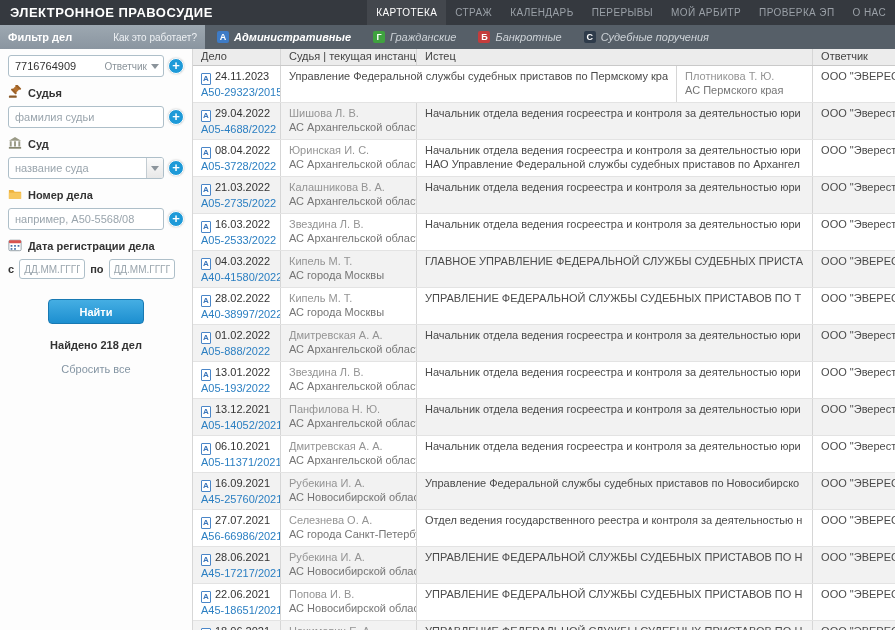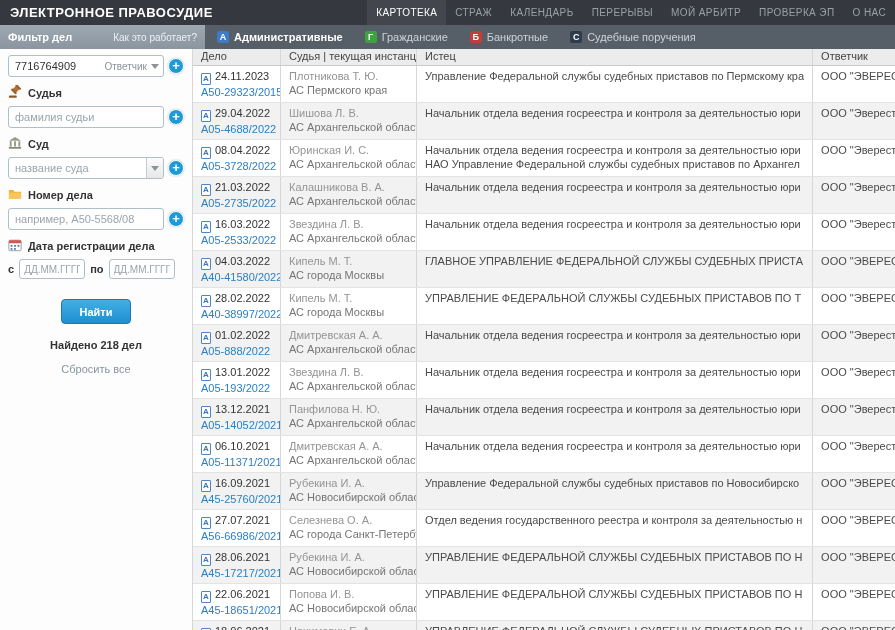--- a/index.html
+++ b/index.html
@@ -25,7 +25,7 @@
   .case-tab { display:flex; align-items:center; gap:5px; cursor:pointer; }
   .tab-letter { width:12px; height:12px; border-radius:2px; color:#fff; font-size:9px;
     font-weight:bold; display:flex; align-items:center; justify-content:center; }
-  .case-tab .tab-label { color:#ced3d8; font-size:11px; }
+  .case-tab .tab-label { color:#ced3d8; font-size:11px;font-style:italic; }
   .case-tab.active .tab-label { color:#fff; font-weight:bold; }
 
   

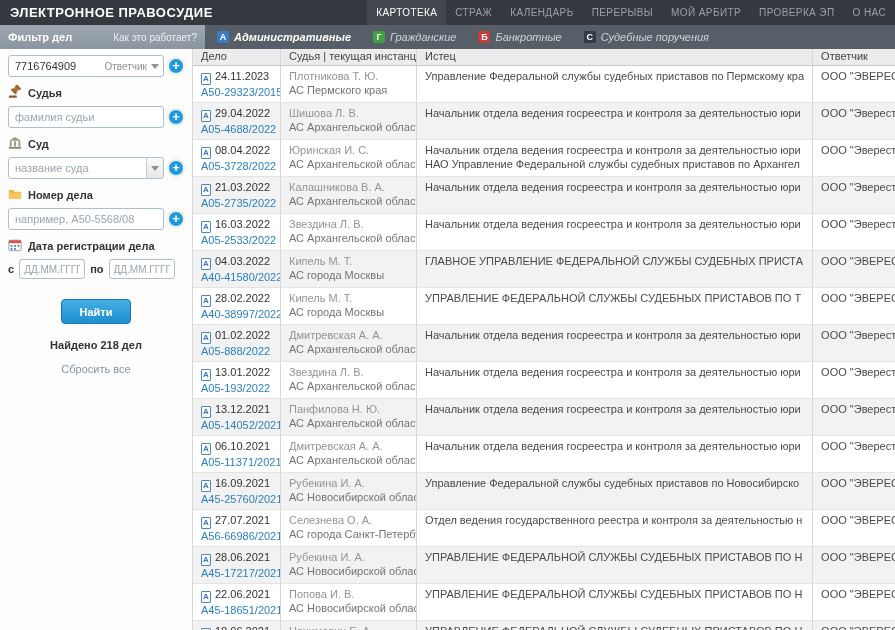--- a/index.html
+++ b/index.html
@@ -231,12 +231,12 @@
             <div class="case-date"><span class="case-type-icon">А</span><span>24.11.2023</span></div>
             <a class="case-link" href="#">А50-29323/2015</a>
           </div>
+          <div class="cell col-plaintiff">
+            <div class="plaintiff-line">Управление Федеральной службы судебных приставов по Пермскому кра</div>
+          </div>
           <div class="cell col-judge">
             <div class="judge">Плотникова Т. Ю.</div>
             <div class="court">АС Пермского края</div>
-          </div>
-          <div class="cell col-plaintiff">
-            <div class="plaintiff-line">Управление Федеральной службы судебных приставов по Пермскому кра</div>
           </div>
           <div class="cell col-def defendant">ООО "ЭВЕРЕСТ"</div>
         </div>

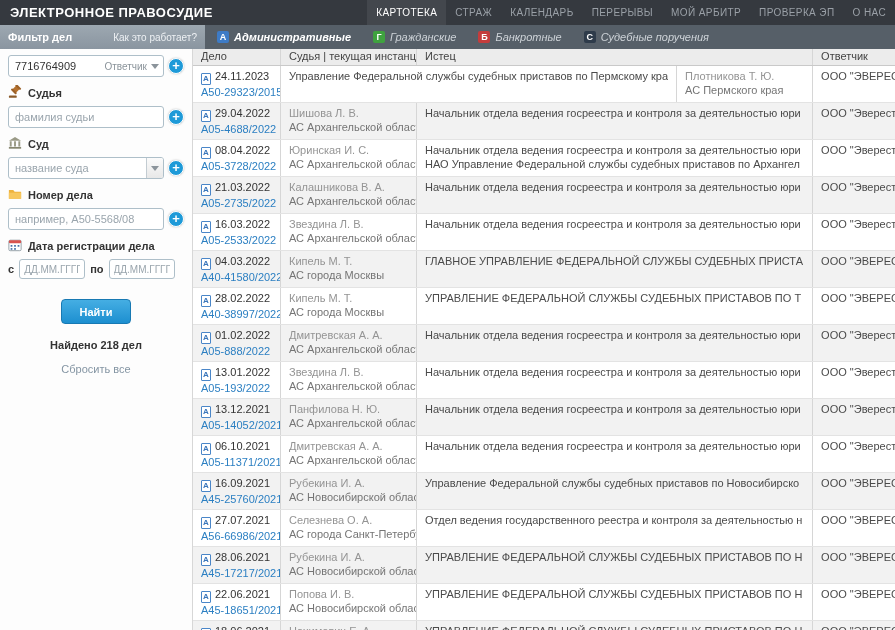--- a/index.html
+++ b/index.html
@@ -60,7 +60,7 @@
     padding:0 4px; font-size:10px; color:#333; outline:none;
     font-family:"Liberation Sans","DejaVu Sans",sans-serif; }
   .date-input::placeholder { color:#9aa5ad; }
-  .search-btn { display:block; margin:20px auto 0 auto; width:70px; height:25px;
+  .search-btn { display:block; margin:20px auto 0 auto; width:96px; height:25px;
     background:linear-gradient(#45aee3,#1d8fd0); border:1px solid #1879b3; border-radius:4px;
     color:#fff; font-weight:bold; font-size:11px; cursor:pointer;
     font-family:"Liberation Sans","DejaVu Sans",sans-serif; }

